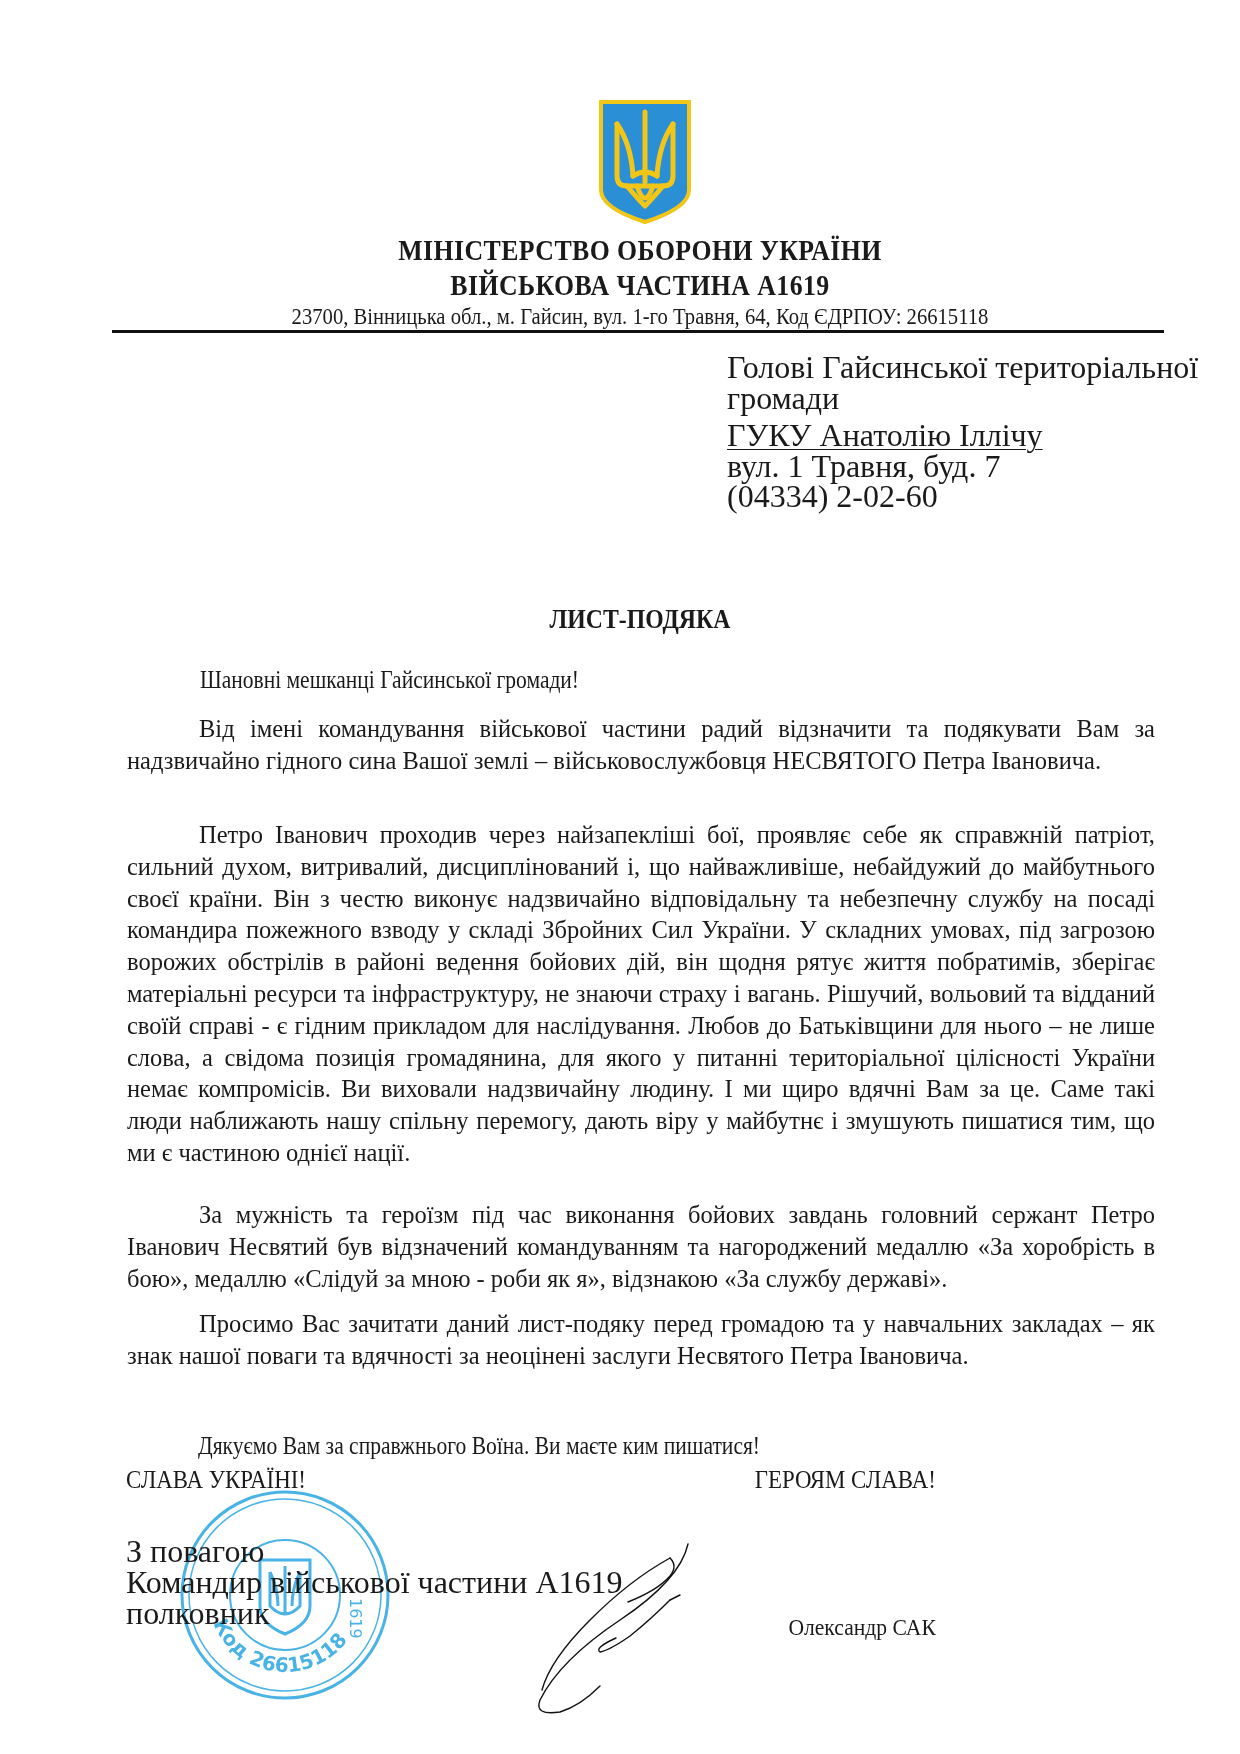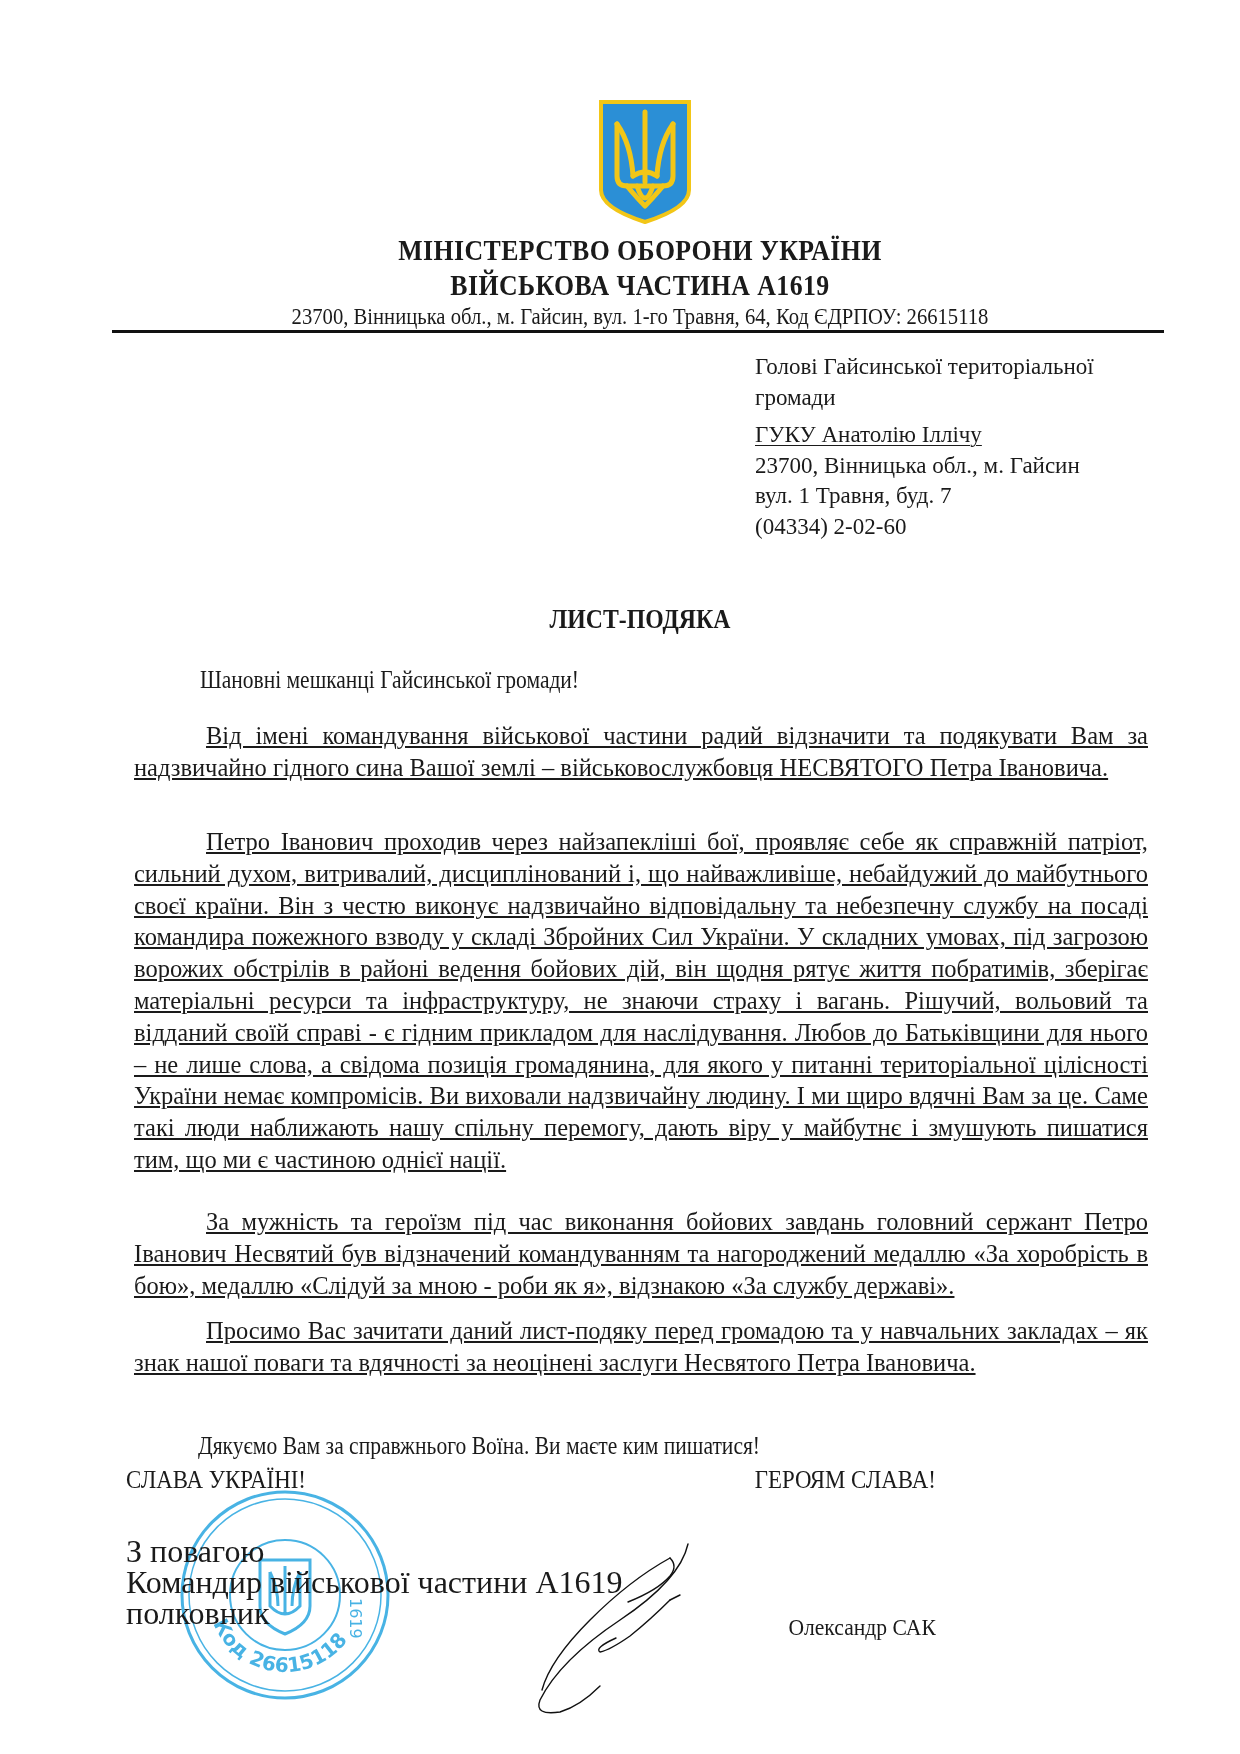--- a/index.html
+++ b/index.html
@@ -17,7 +17,7 @@
           font-size: 24px; transform: scaleX(0.86); }
   .rule { position: absolute; left: 112px; width: 1052px; top: 330px; height: 3px; background: #111; }
 
-  .recip { position: absolute; left: 755px; top: 352px; font-size: 23px; line-height: 30.5px; width: 460px; }
+  .recip { position: absolute; left: 727px; top: 352px; font-size: 32px; line-height: 30.5px; width: 460px; }
   .recip div { white-space: nowrap; }
   .u { text-decoration: underline; text-underline-offset: 3px; text-decoration-thickness: 1px; margin-top: 7px; }
 

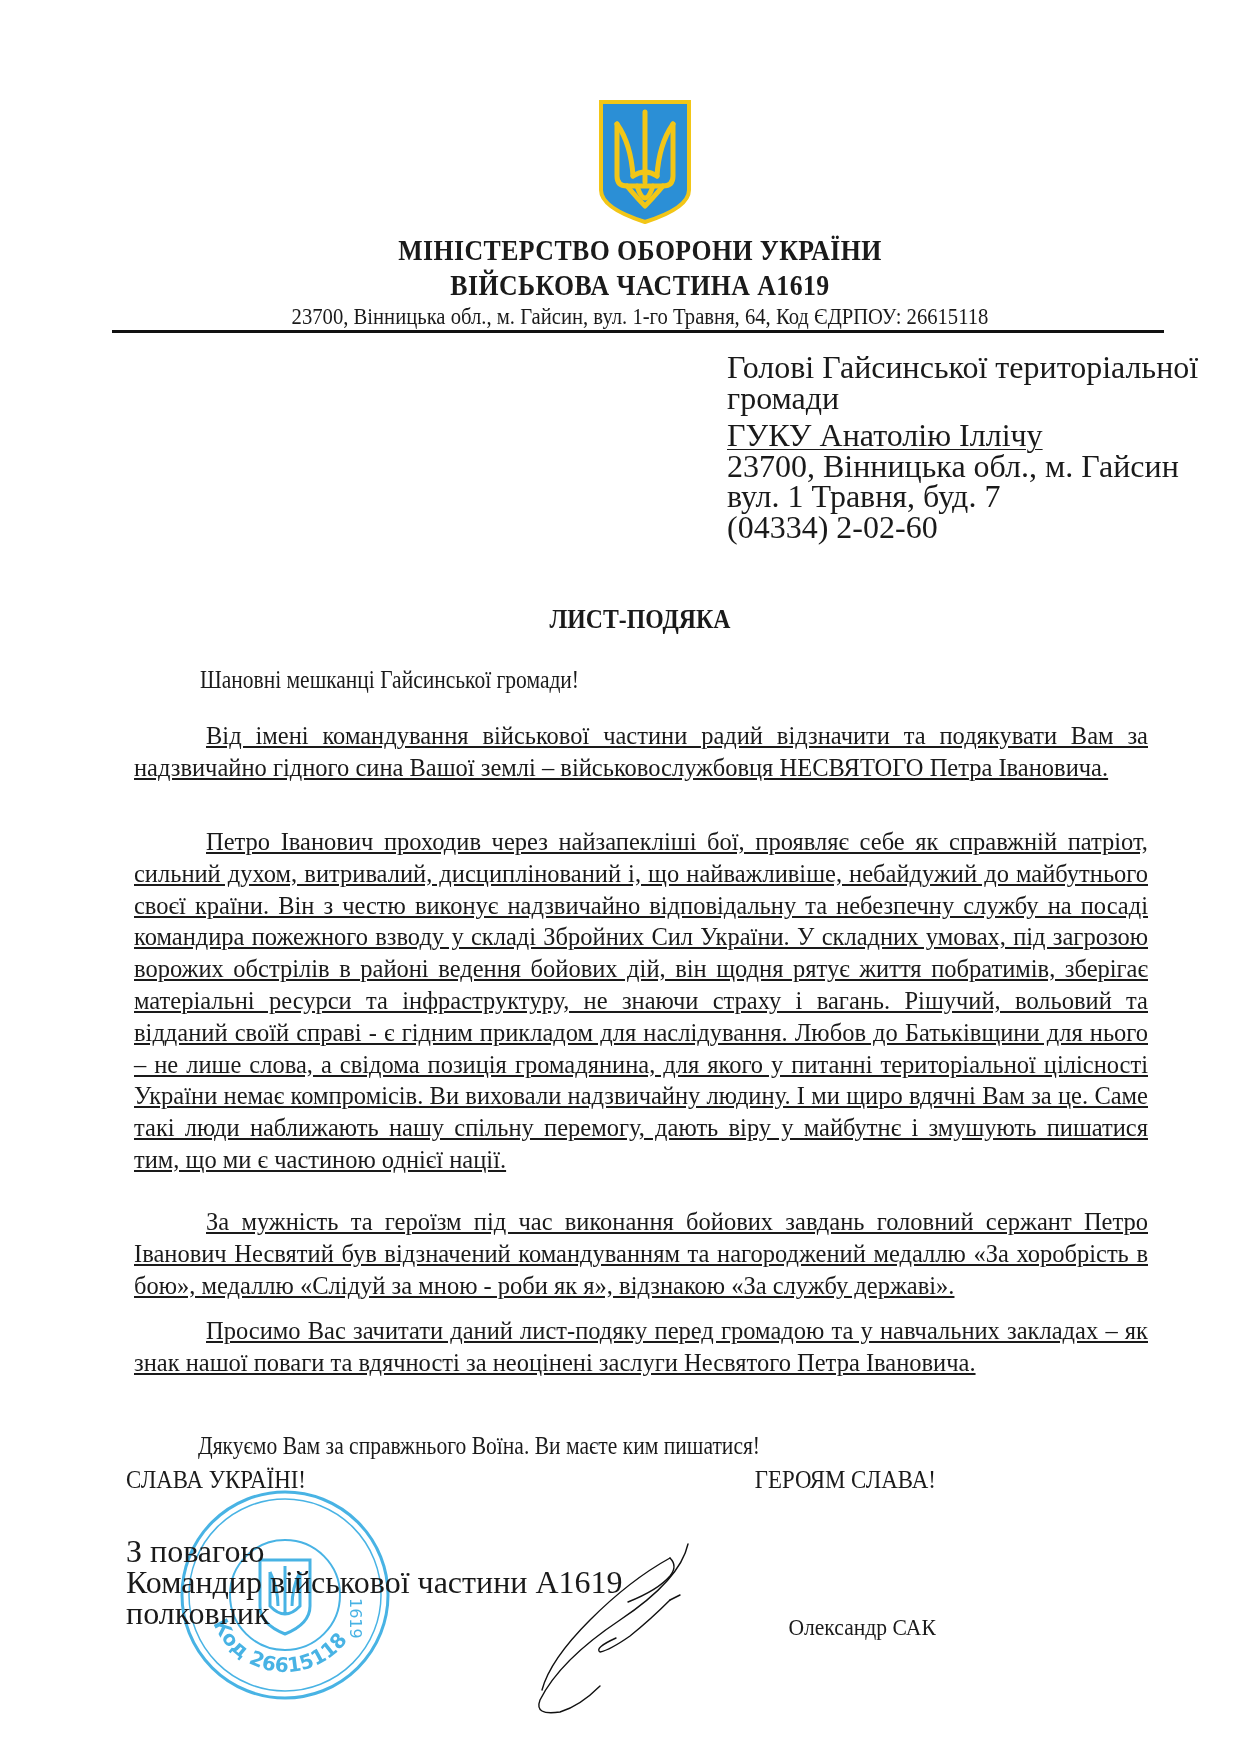--- a/index.html
+++ b/index.html
@@ -70,7 +70,6 @@
     <div>Голові Гайсинської територіальної</div>
     <div>громади</div>
     <div class="u">ГУКУ Анатолію Іллічу</div>
-    <div>23700, Вінницька обл., м. Гайсин</div>
     <div>вул. 1 Травня, буд. 7</div>
     <div>(04334) 2-02-60</div>
   </div>

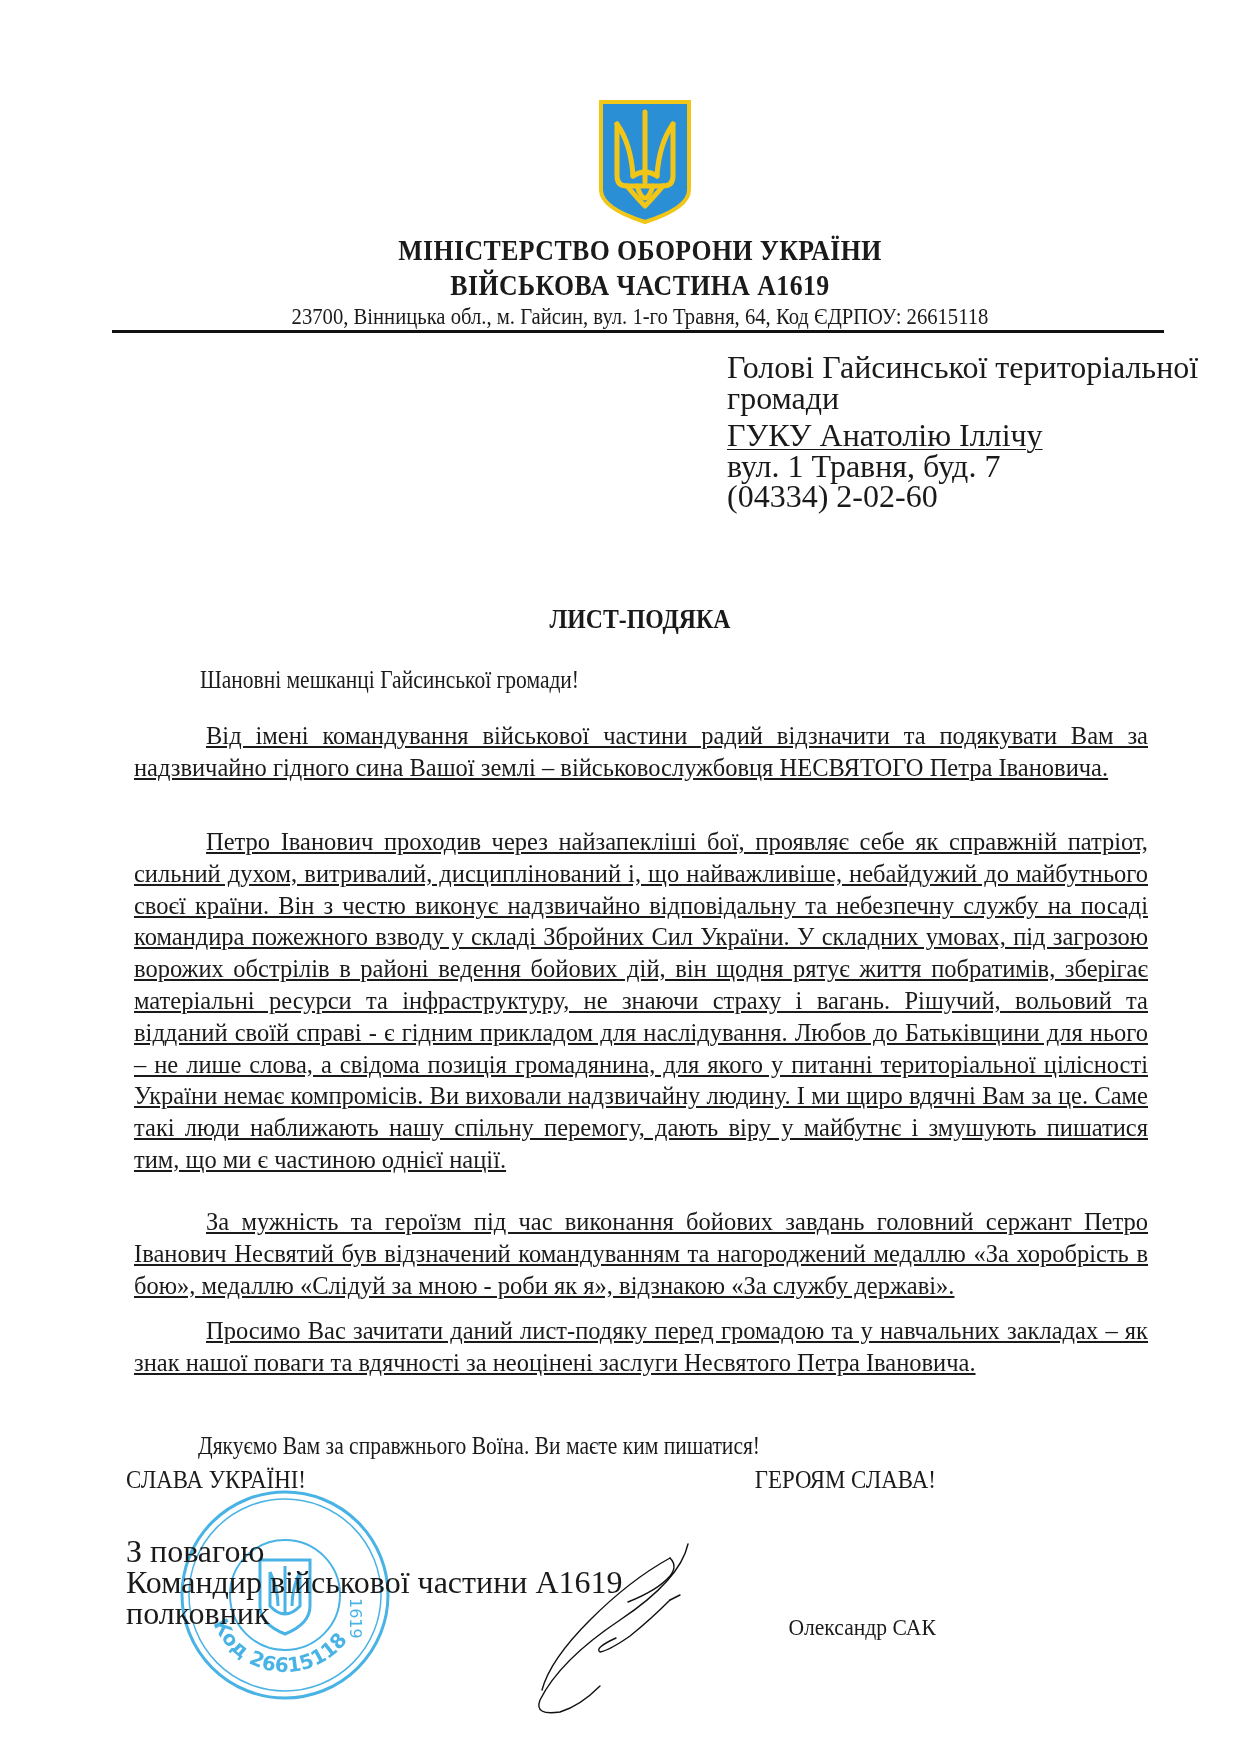--- a/index.html
+++ b/index.html
@@ -27,7 +27,7 @@
   .greet { position: absolute; left: 200px; top: 666px; font-size: 25px; transform: scaleX(0.86); transform-origin: left; white-space: nowrap; }
 
   .body { position: absolute; left: 126px; width: 1030px; font-size: 24.5px; line-height: 31.8px; }
-  .para { text-align: justify; text-indent: 72px; margin: 8px; text-decoration: underline; }
+  .para { text-align: justify; text-indent: 72px; margin: 1px; }
   .p1 { top: 712px; }
   .p2 { top: 818px; }
   .p3 { top: 1198px; }

